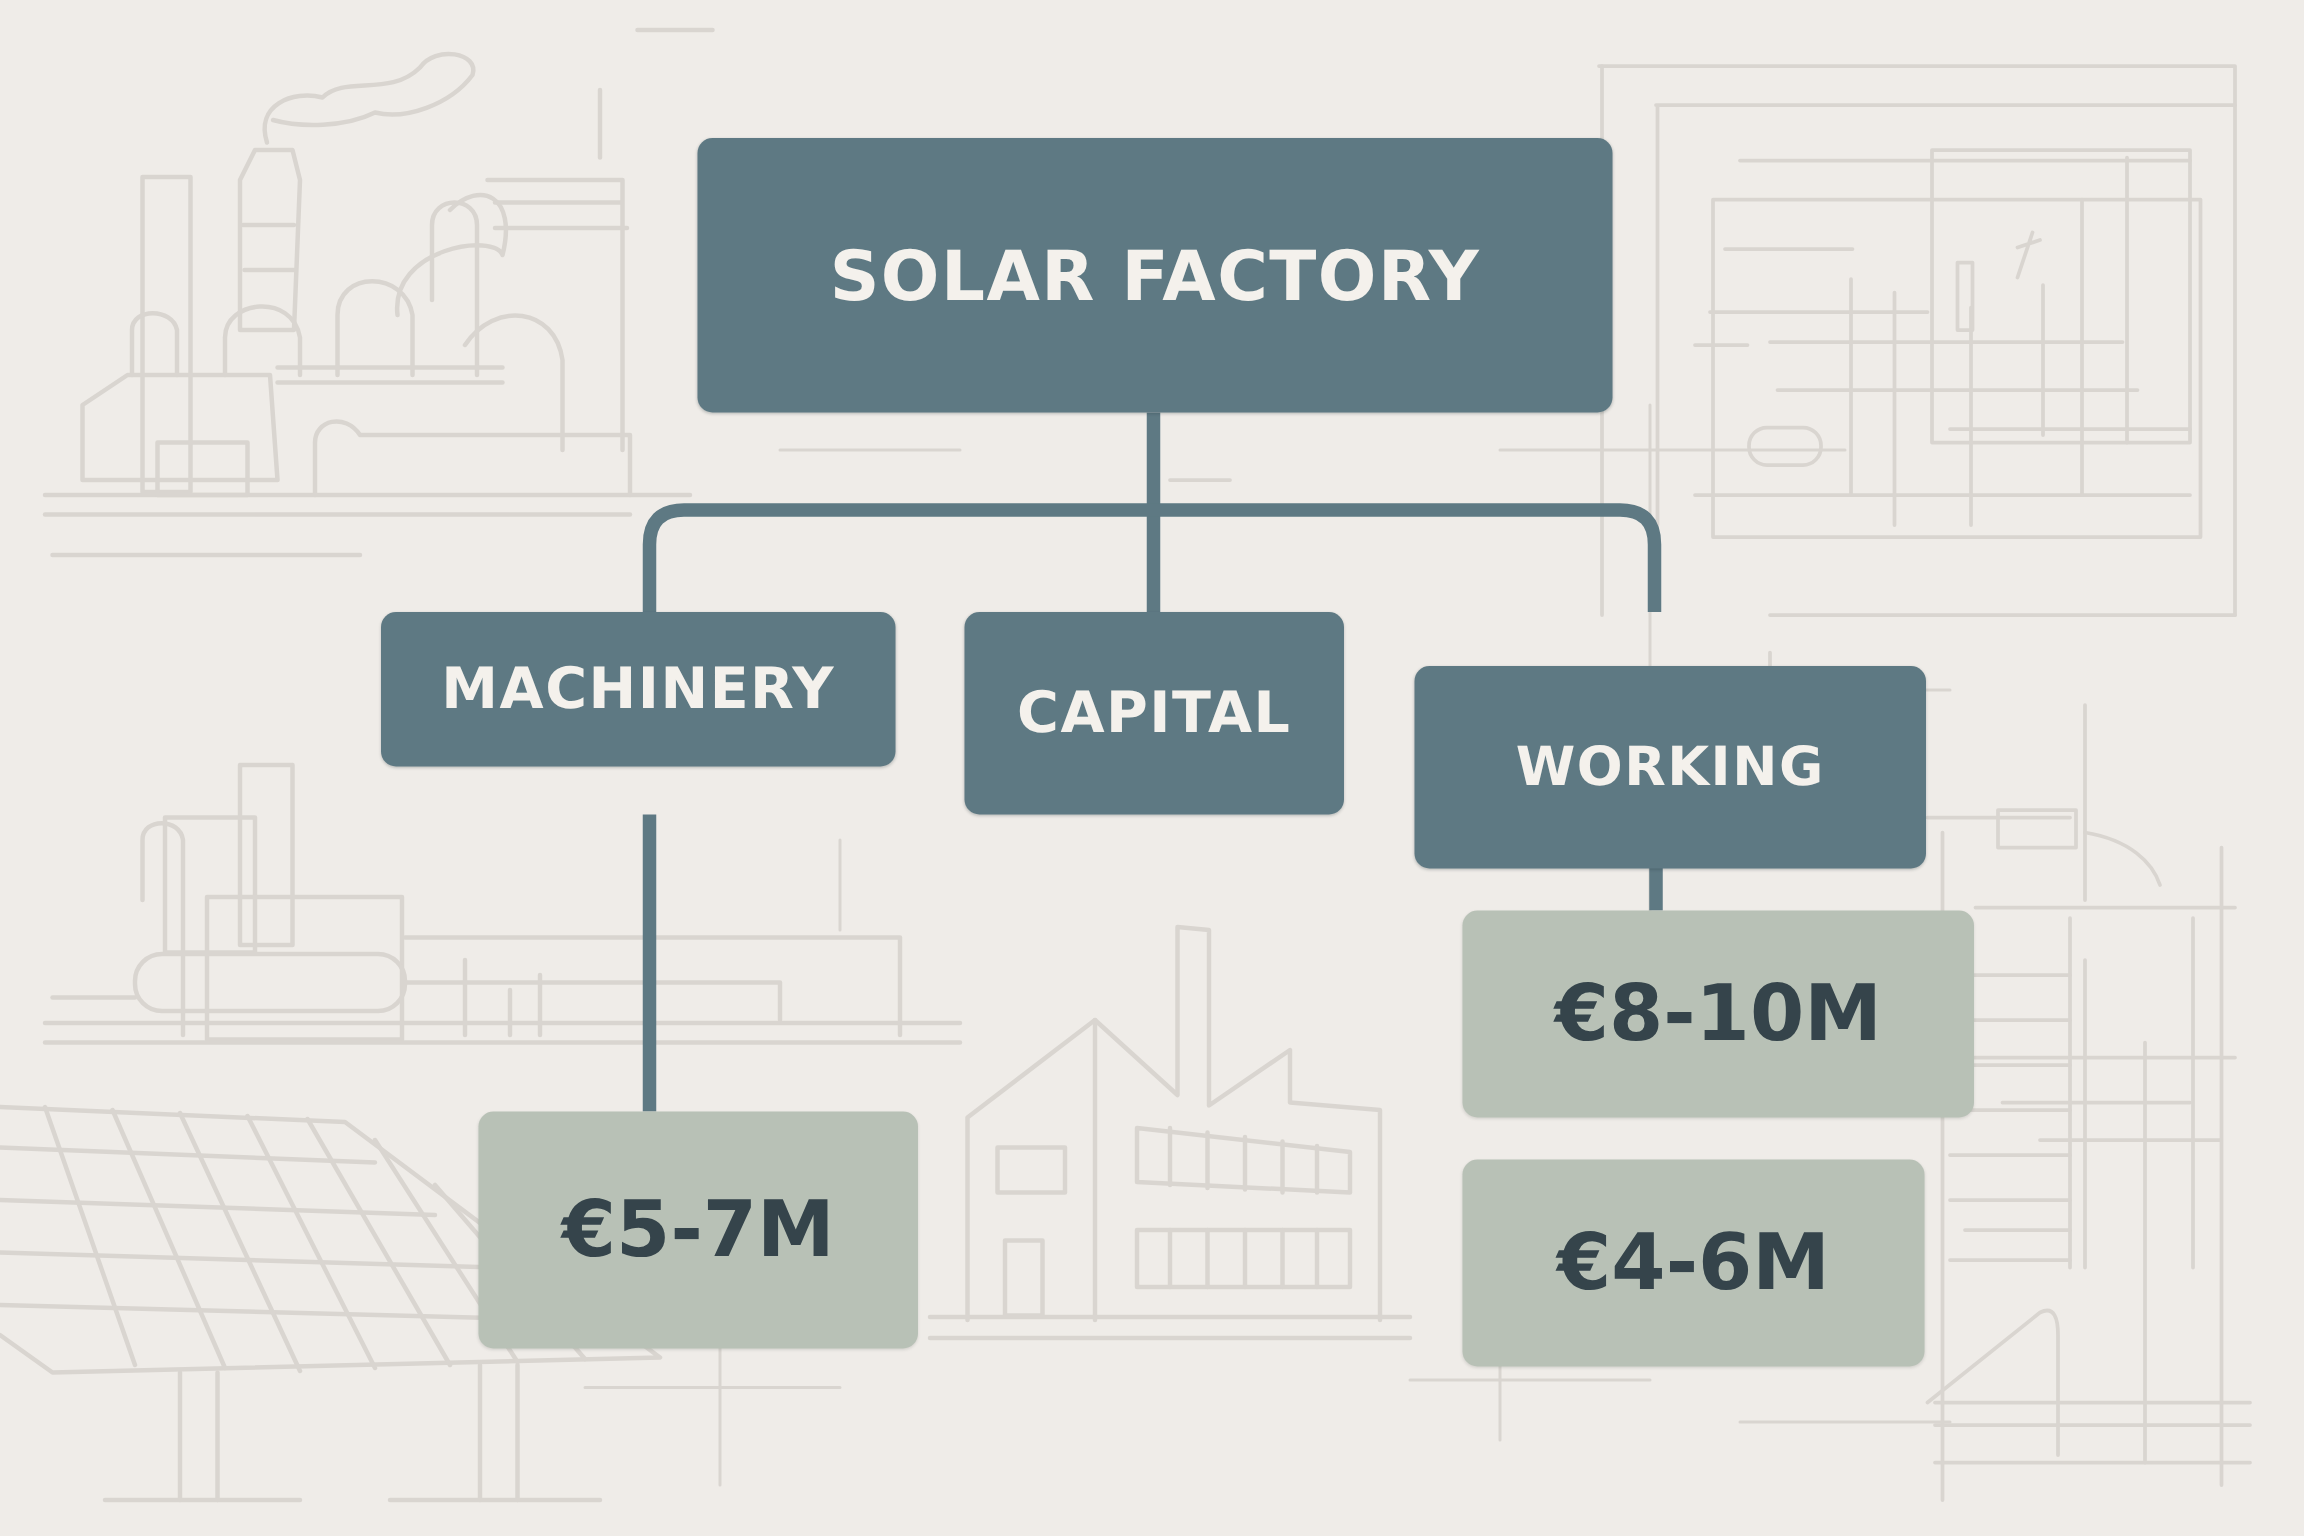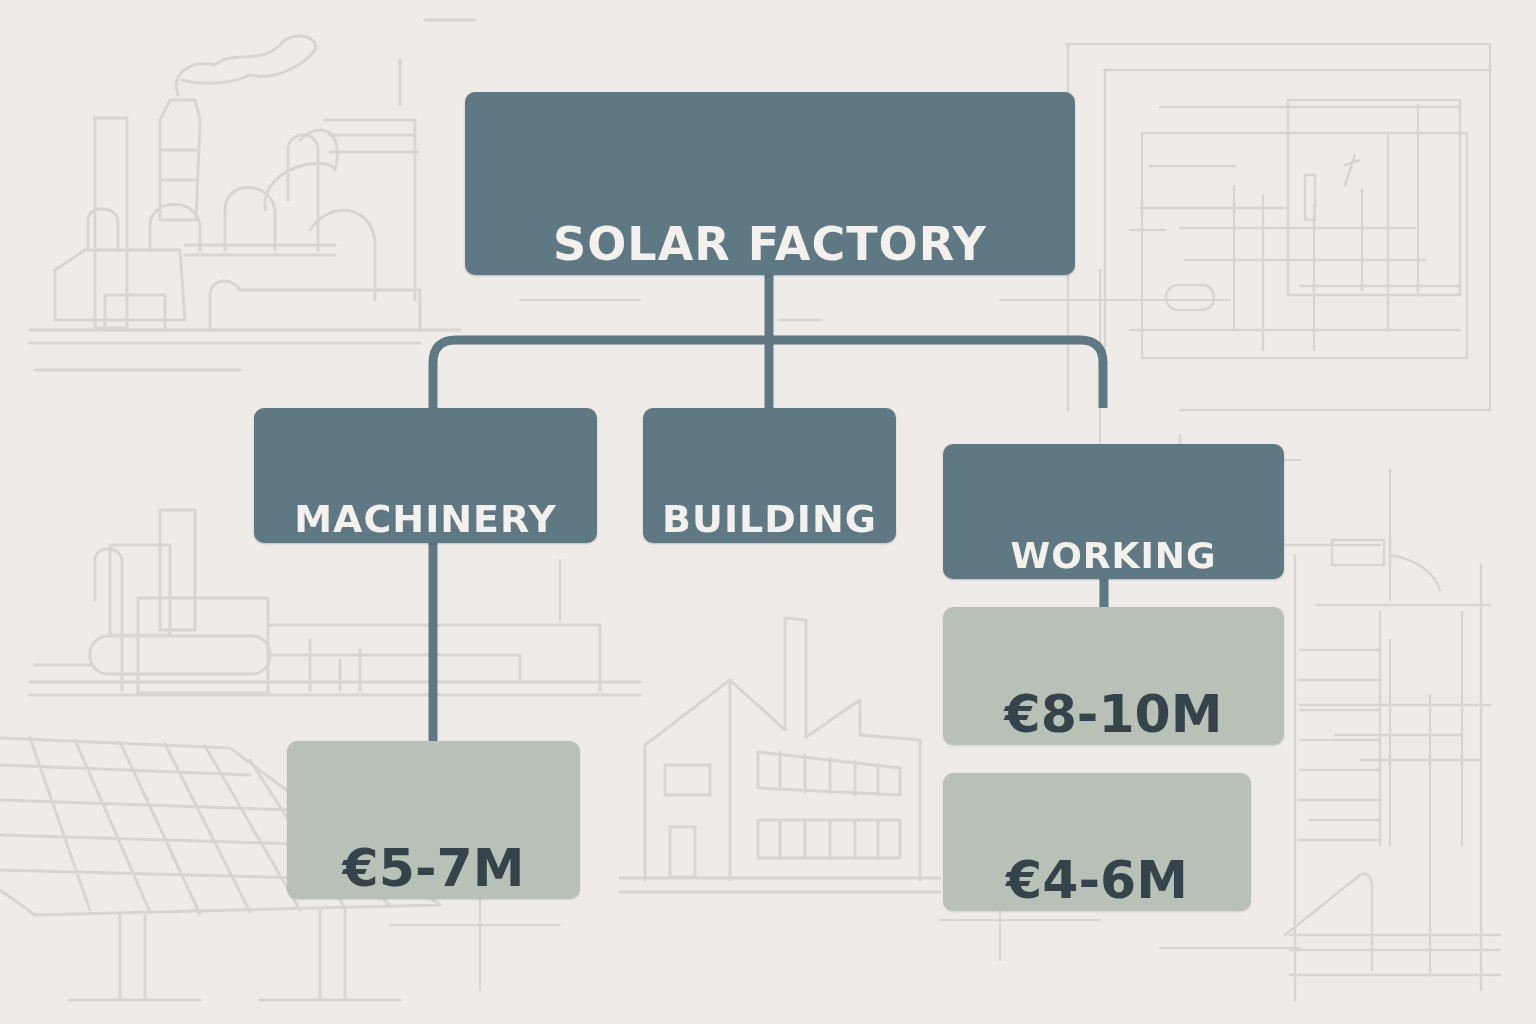--- a/index.html
+++ b/index.html
@@ -14,7 +14,7 @@
     .node {
       position: absolute;
       display: flex;
-      align-items: flex-end;
+      align-items: center;
       justify-content: center;
       text-align: center;
       border-radius: 10px;

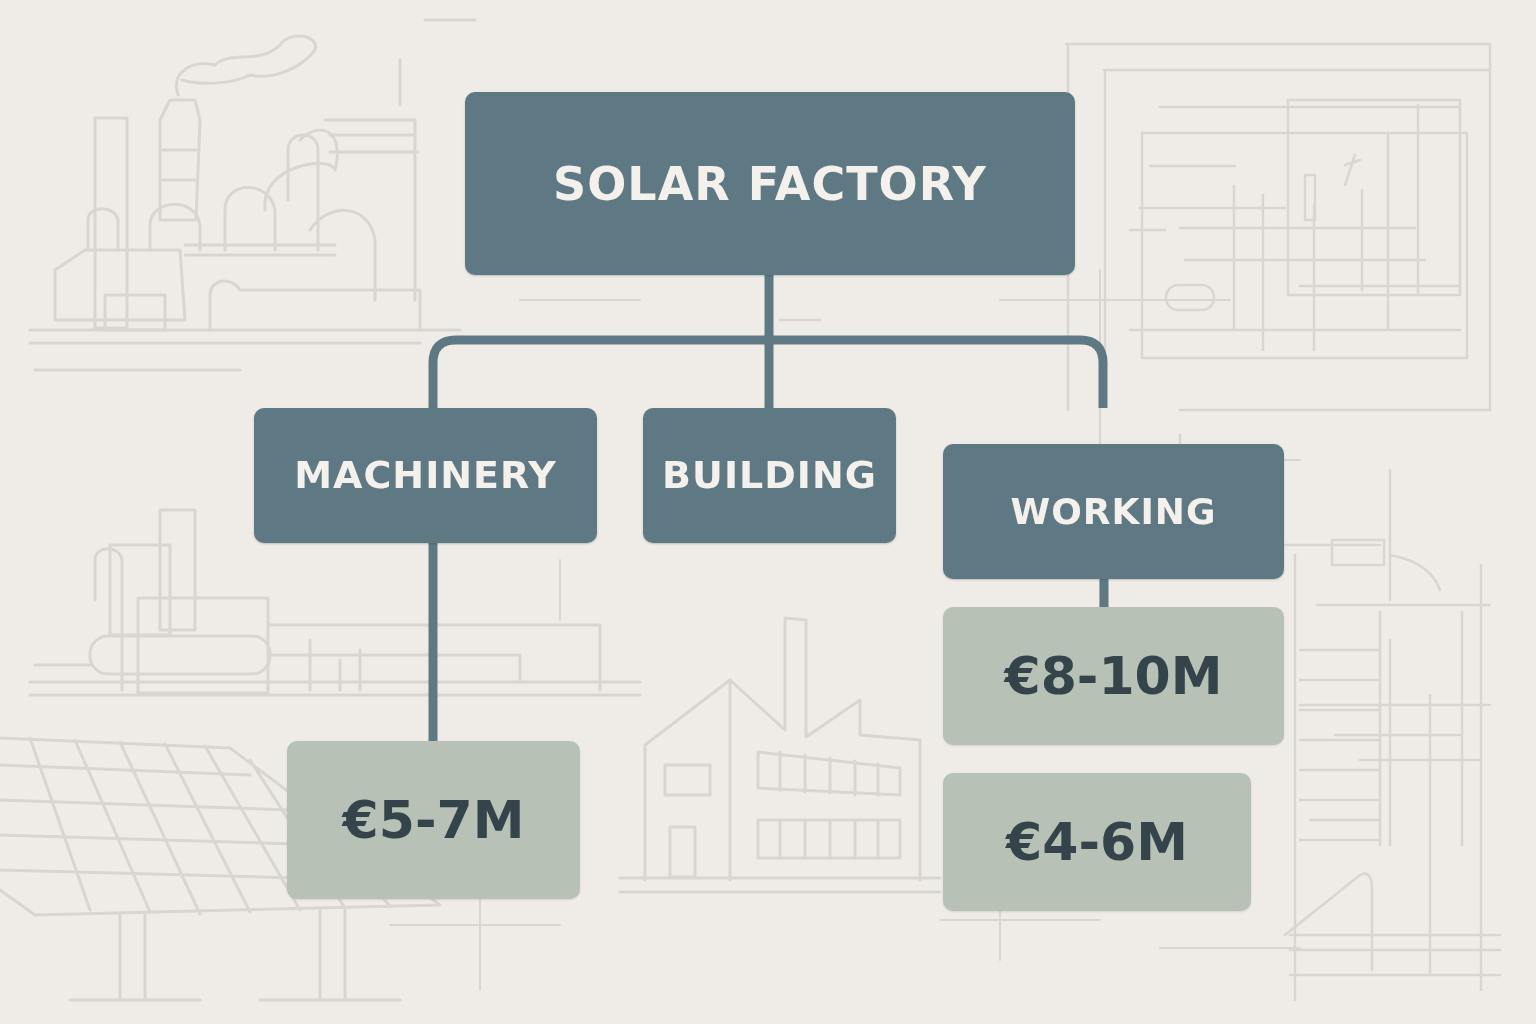--- a/index.html
+++ b/index.html
@@ -35,7 +35,7 @@
     .node span { display: block; line-height: 1.2; }
     #root { left: 465px; top: 92px; width: 610px; height: 183px; font-size: 46px; }
     #root span { line-height: 62px; }
-    #machinery { left: 254px; top: 408px; width: 343px; height: 135px; font-size: 38px; }
+    #machinery { left: 254px; top: 408px; width: 343px; height: 103px; font-size: 38px; }
     #building { left: 643px; top: 408px; width: 253px; height: 135px; font-size: 38px; }
     #working { left: 943px; top: 408px; width: 341px; height: 135px; font-size: 36px; margin-top: 36px; }
     #working span { line-height: 46px; }

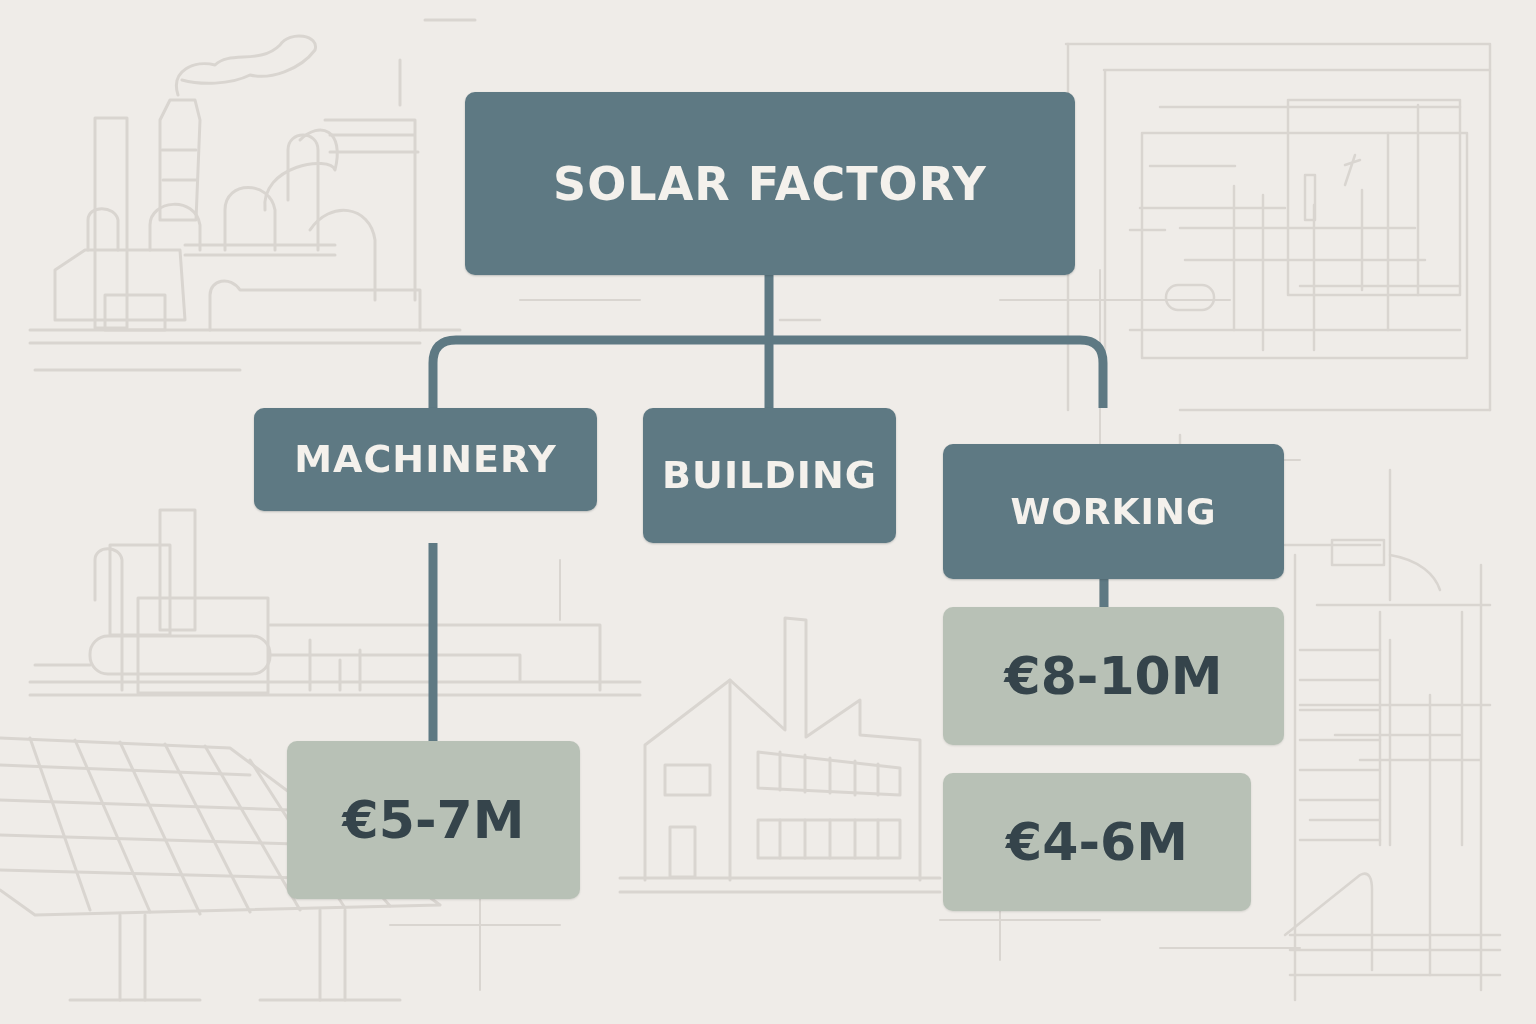--- a/index.html
+++ b/index.html
@@ -157,7 +157,7 @@
 </div>
 
 <div class="node primary" id="building">
-  <span>BUILDING</span>
+  <span>CAPITAL</span>
 </div>
 
 <div class="node primary" id="working">

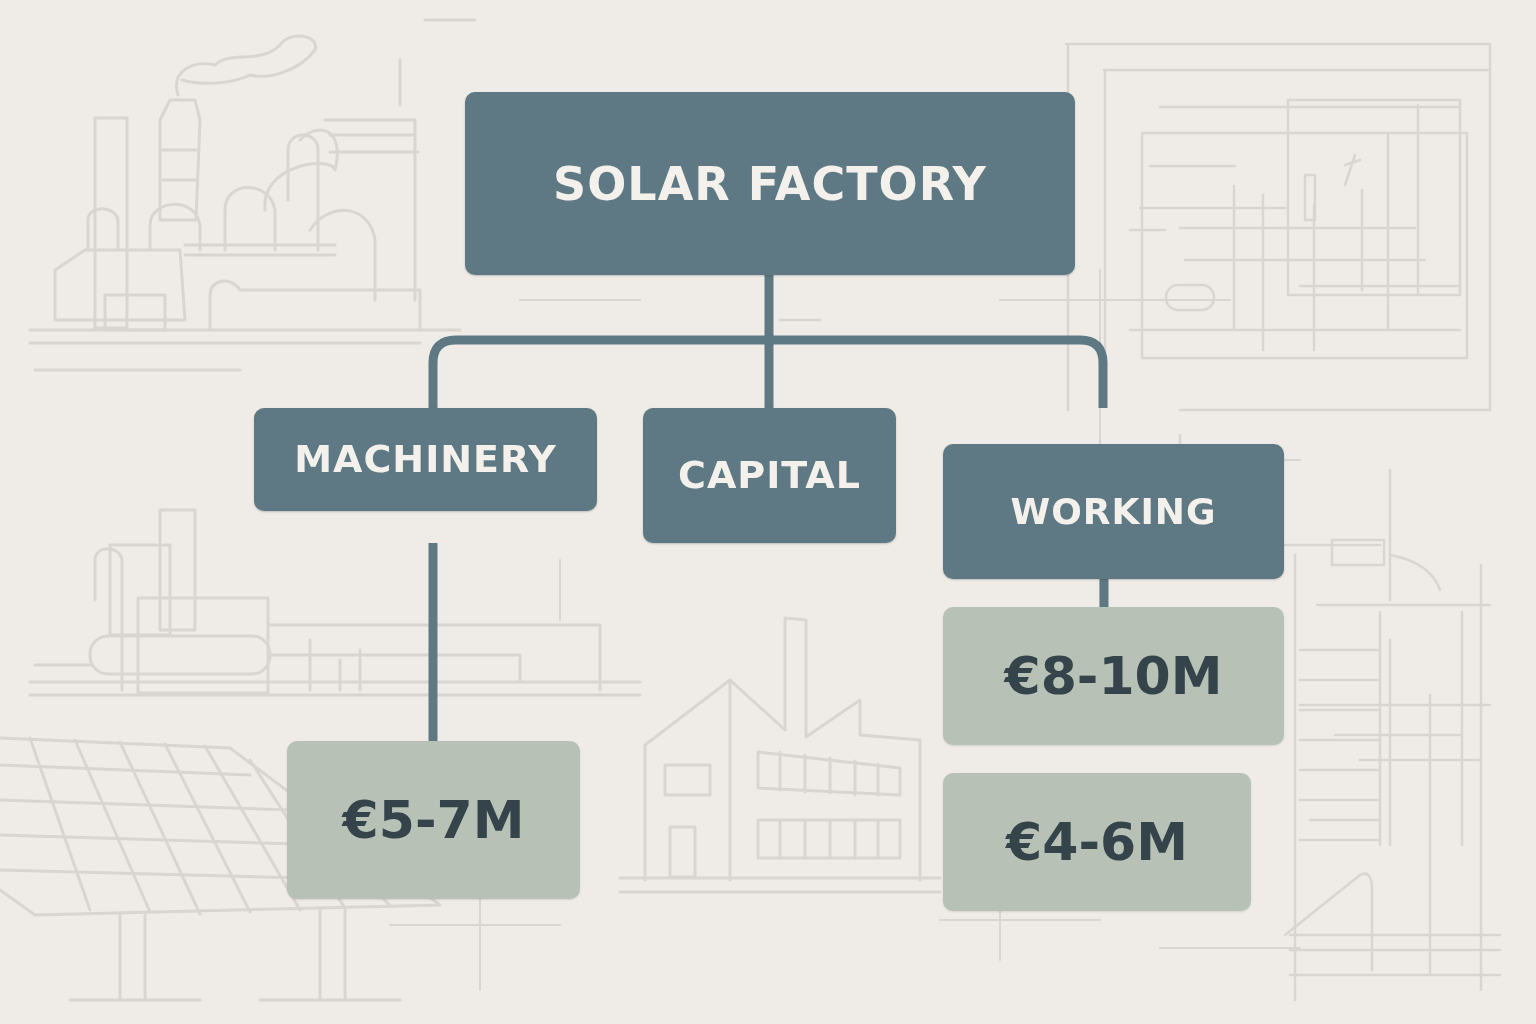--- a/index.html
+++ b/index.html
@@ -31,6 +31,7 @@
       color: #35444b;
       font-weight: bold;
       box-shadow: 0 1px 2px rgba(60,70,60,0.15);
+      margin-left: 32px;
     }
     .node span { display: block; line-height: 1.2; }
     #root { left: 465px; top: 92px; width: 610px; height: 183px; font-size: 46px; }

